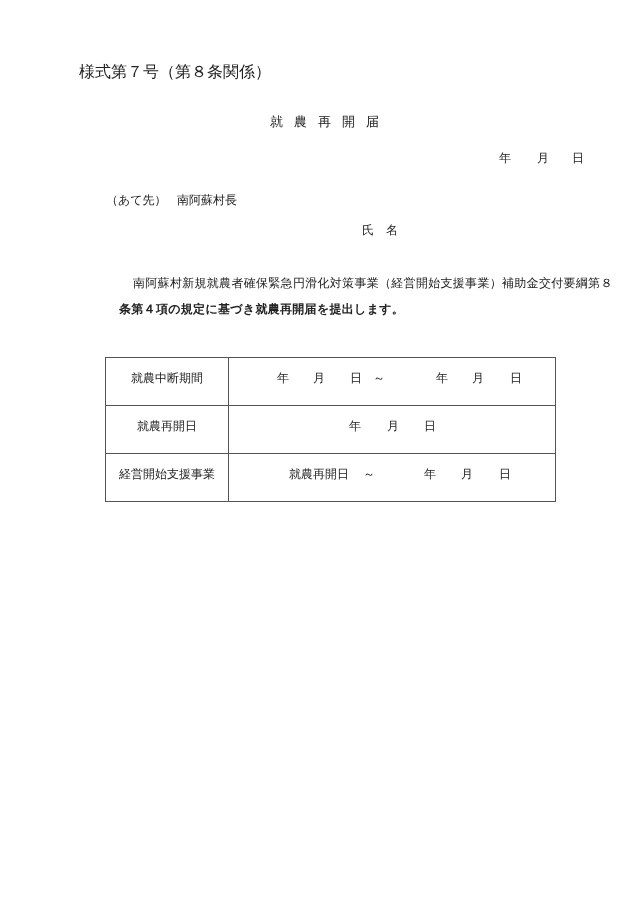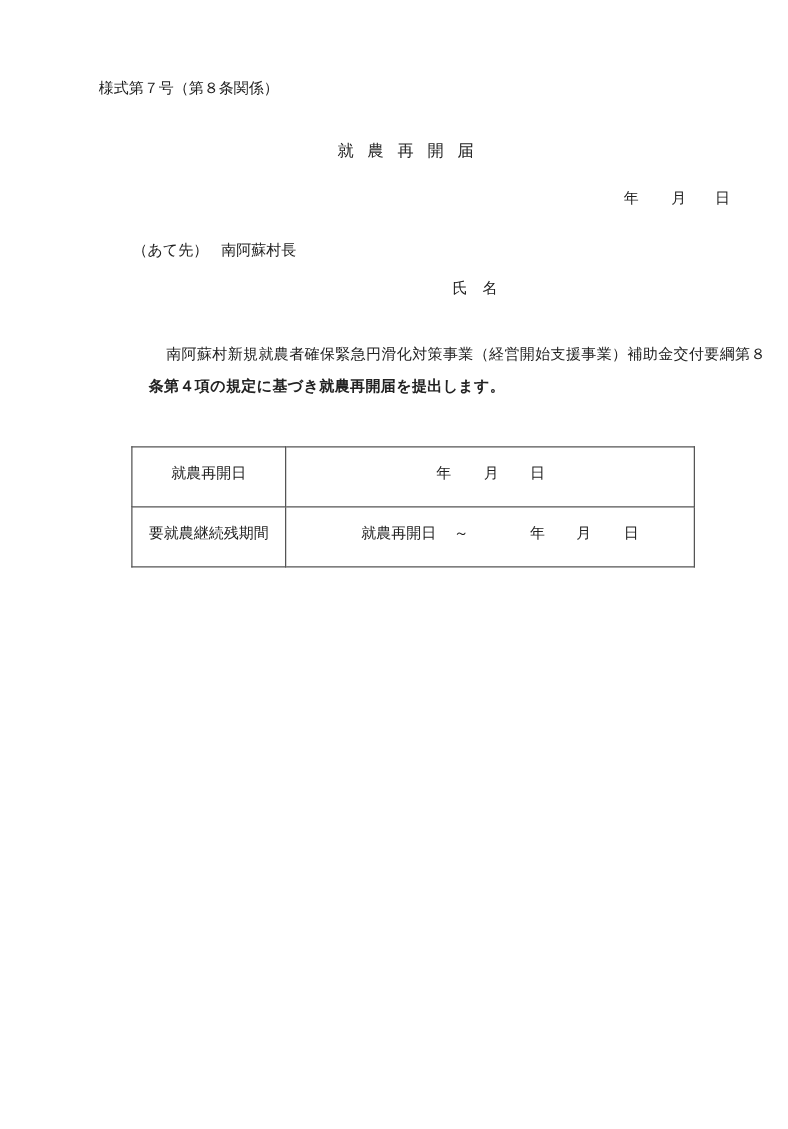--- a/index.html
+++ b/index.html
@@ -17,7 +17,7 @@
       font-size: 12px;
     }
     .abs { position: absolute; white-space: nowrap; line-height: 1; }
-    .form-no { left: 79px; top: 64px; font-size: 12px; }
+    .form-no { left: 79px; top: 64px; font-size: 16px; }
     .title { left: 270px; top: 115px; font-size: 13px; letter-spacing: 11px; }
     .date { top: 152px; font-size: 12px; }
     .addressee-label { left: 106px; top: 194px; }

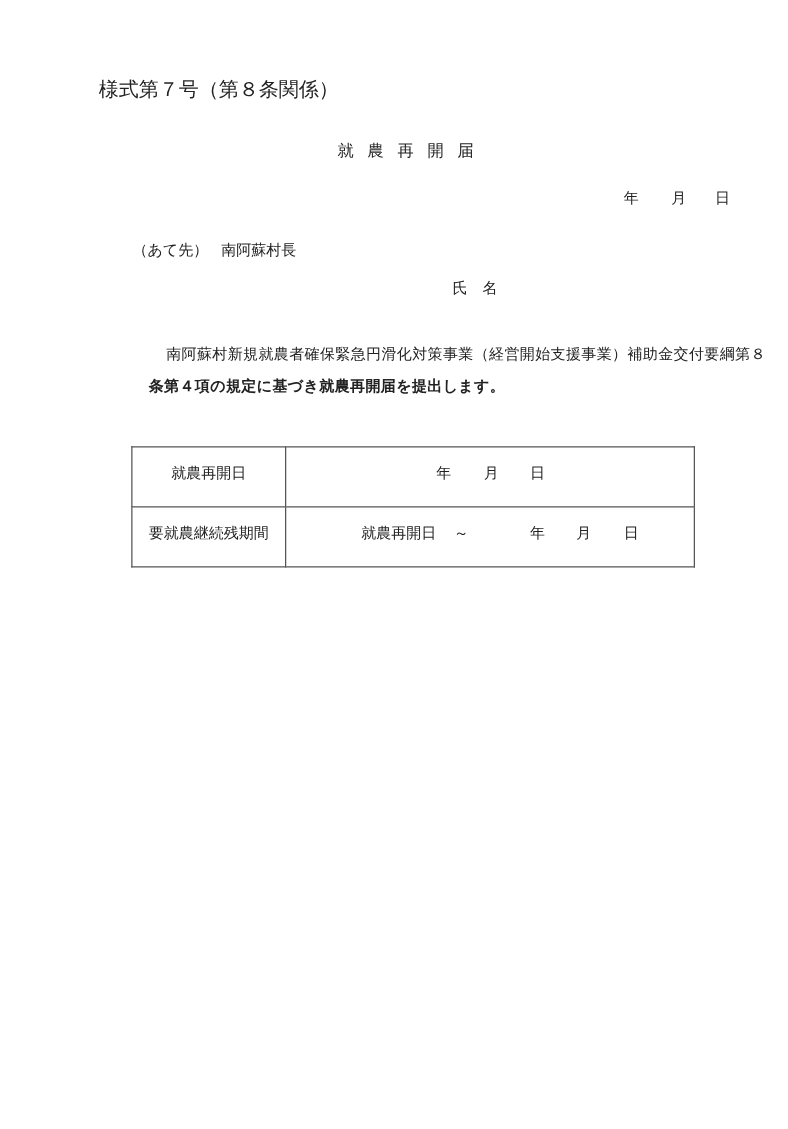--- a/index.html
+++ b/index.html
@@ -69,6 +69,22 @@
 
 <table class="info">
   <tbody>
+      <tr>
+    <td class="label-cell">
+      <span>就農中断期間</span>
+    </td>
+    <td>
+      <div class="cell-inner">
+        <span style="left:48px;">年</span>
+        <span style="left:84px;">月</span>
+        <span style="left:121px;">日</span>
+        <span style="left:144px;">～</span>
+        <span style="left:207px;">年</span>
+        <span style="left:243px;">月</span>
+        <span style="left:281px;">日</span>
+      </div>
+    </td>
+  </tr>
   <tr>
     <td class="label-cell">
       <span>就農再開日</span>

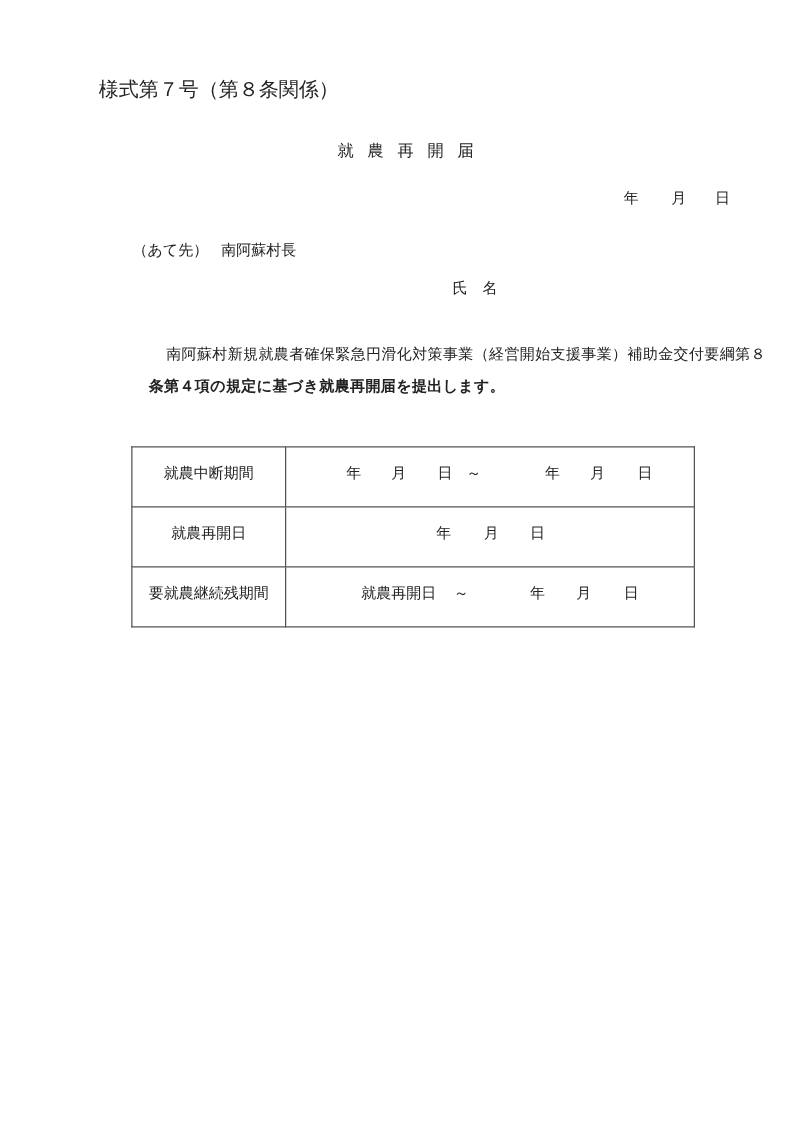--- a/index.html
+++ b/index.html
@@ -99,7 +99,7 @@
   </tr>
   <tr>
     <td class="label-cell">
-      <span>要就農継続残期間</span>
+      <span>経営開始支援事業</span>
     </td>
     <td>
       <div class="cell-inner">

